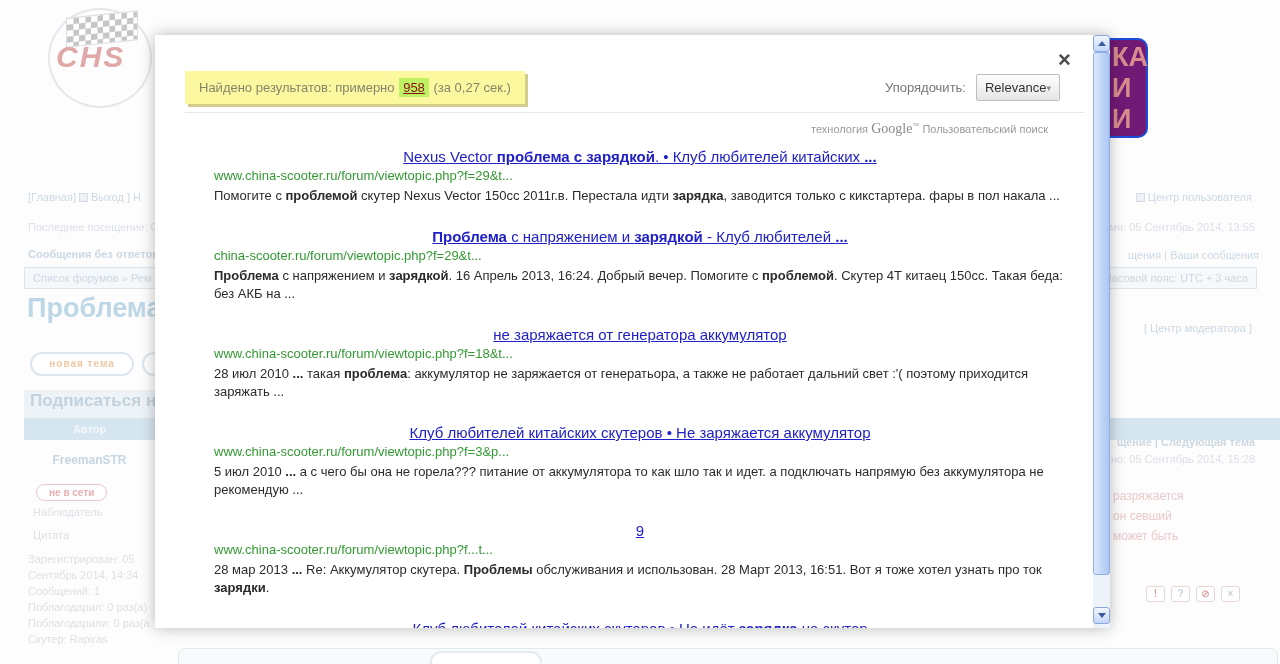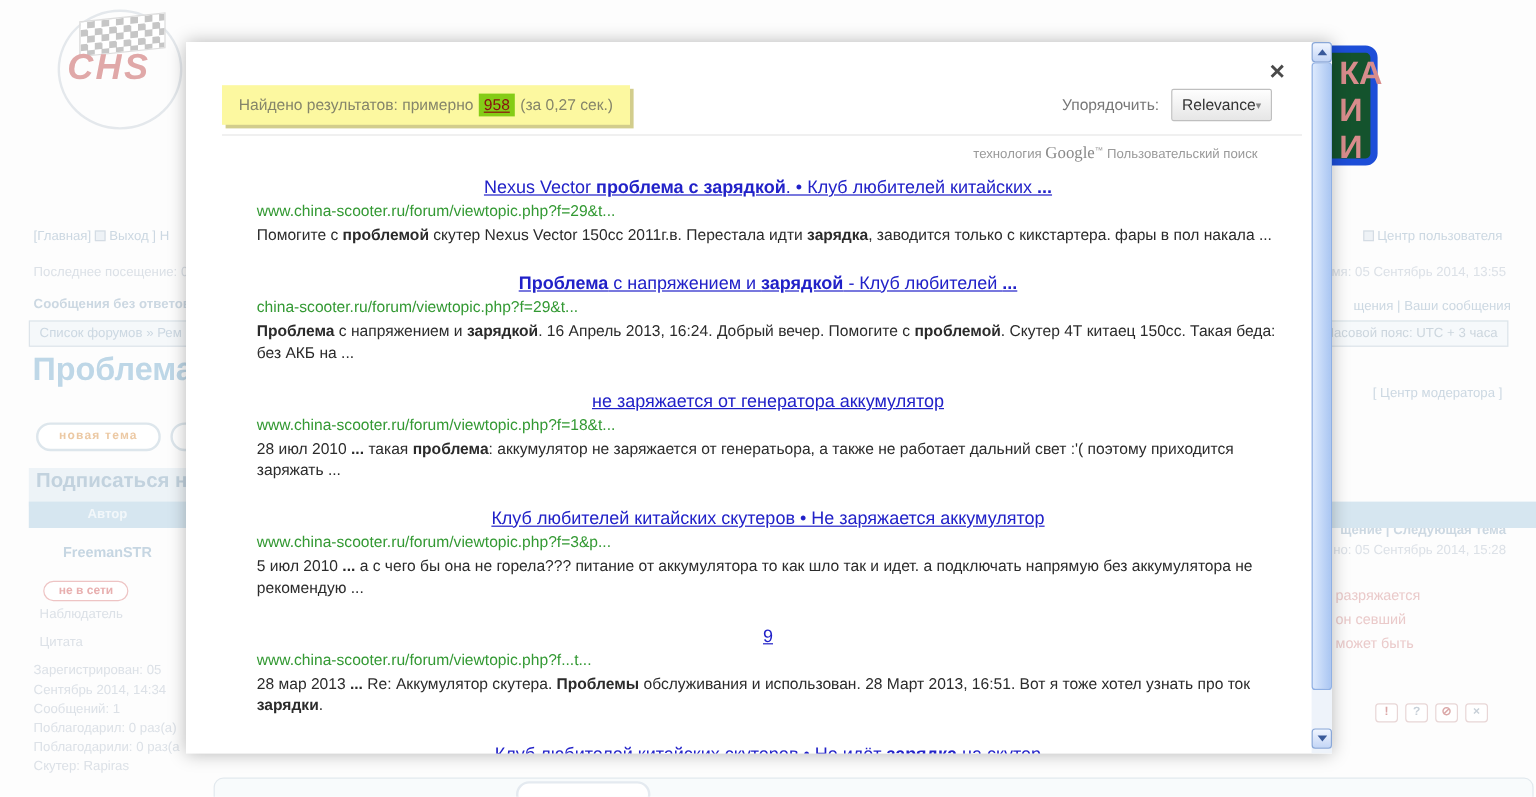--- a/index.html
+++ b/index.html
@@ -21,8 +21,8 @@
   .logo-ring { position:absolute; left:8px; top:2px; width:104px; height:100px;
                border:2px solid #e4e8ec; border-radius:50%; }
 
-  .banner-letters { left:1104px; top:38px; width:44px; height:100px; background:#14532d;
-                    border:6px solid #1d4ed8; border-radius:0 10px 10px 0; padding:2px 0 0 6px; }
+  .banner-letters { left:1104px; top:38px; width:44px; height:100px; background:#701a75;
+                    border:2px solid #1d4ed8; border-radius:0 10px 10px 0; padding:2px 0 0 6px; }
   .banner-letters div { font-size:27px; font-weight:bold; color:#d88c8c; line-height:31px; }
 
   .skuterok { left:1148px; top:38px; width:98px; height:97px; border-radius:4px; overflow:hidden;

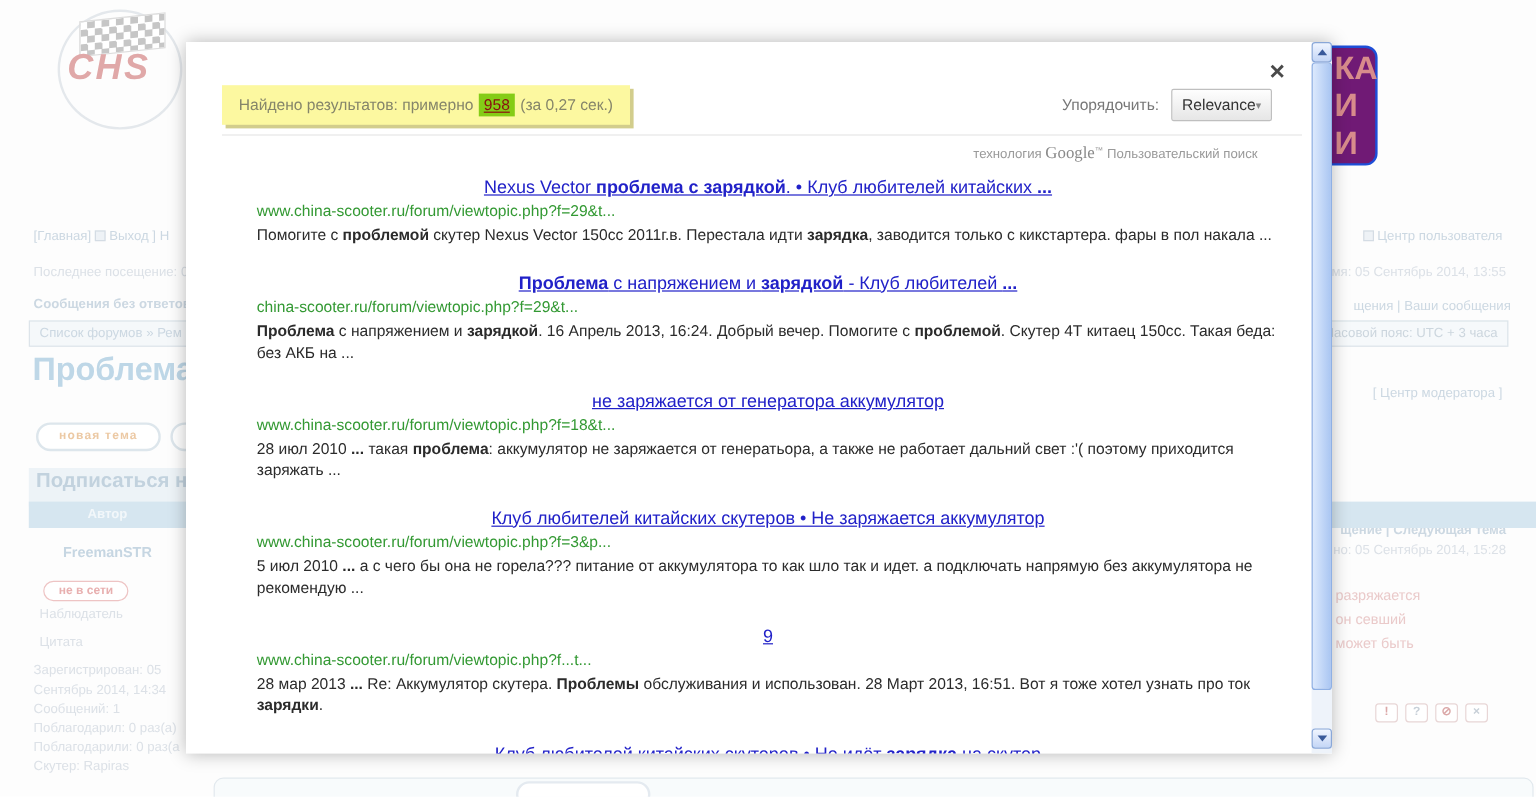--- a/index.html
+++ b/index.html
@@ -90,7 +90,7 @@
 
   .summary-box { position:absolute; left:30px; top:36px; background:#fcf8a0;
                  box-shadow:3px 3px 0 0 #d2cd8c; padding:9px 14px; font-size:13px; color:#85856a; white-space:nowrap; }
-  .count-highlight { background:#84cc16; color:#8a1010; padding:2px 4px; margin:0 1px;text-decoration:underline; }
+  .count-highlight { background:#bef264; color:#8a1010; padding:2px 4px; margin:0 1px;text-decoration:underline; }
 
   .sort-area { position:absolute; left:730px; top:39px; display:flex; align-items:center; gap:10px; }
   .sort-label { font-size:13px; color:#777; }

